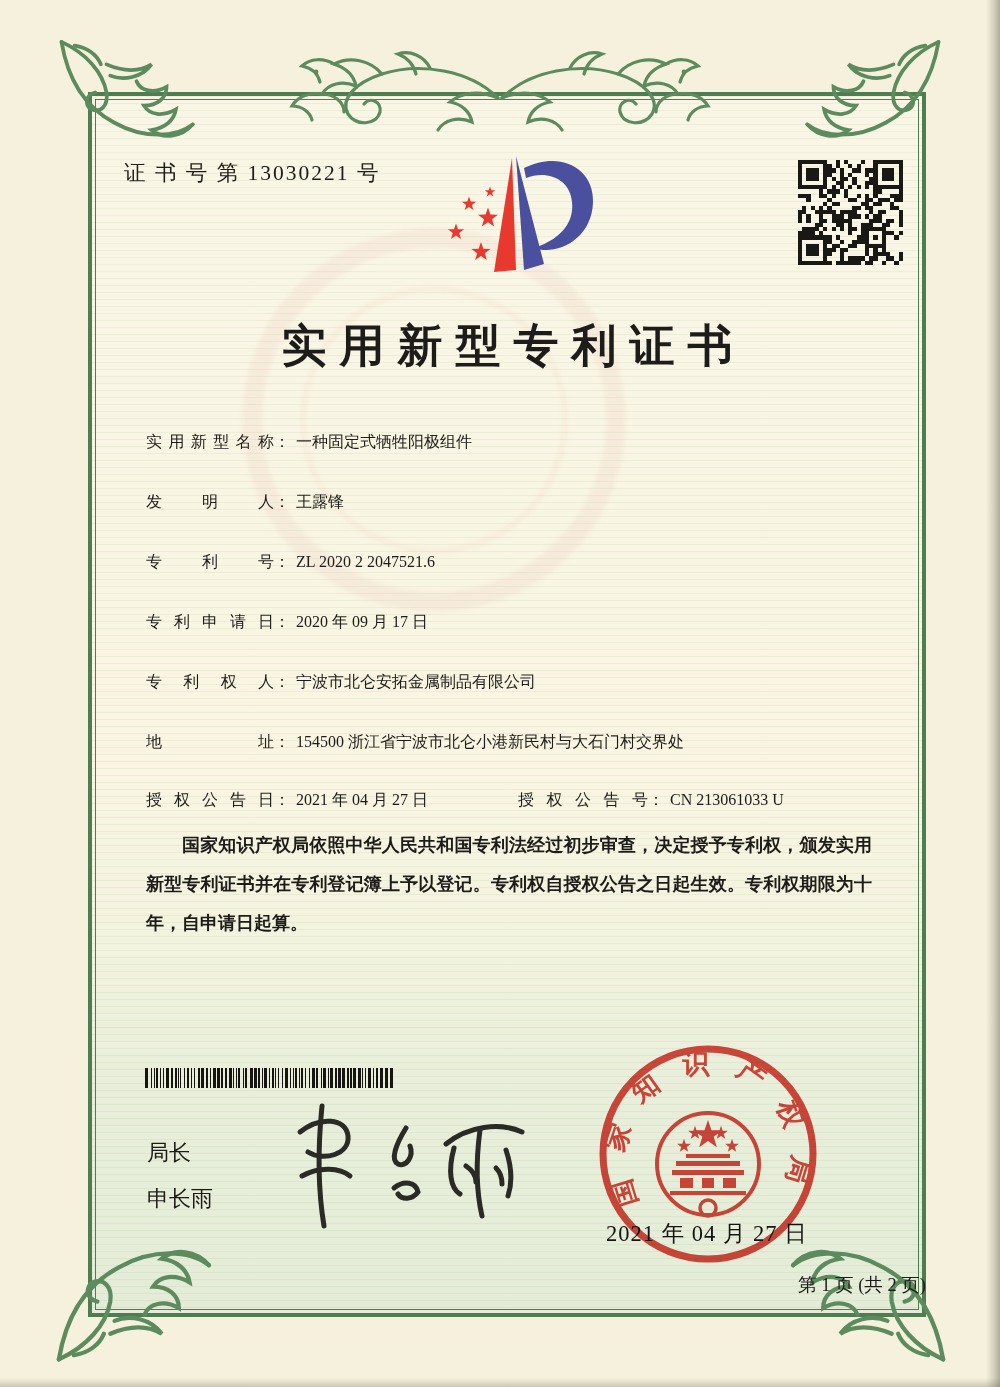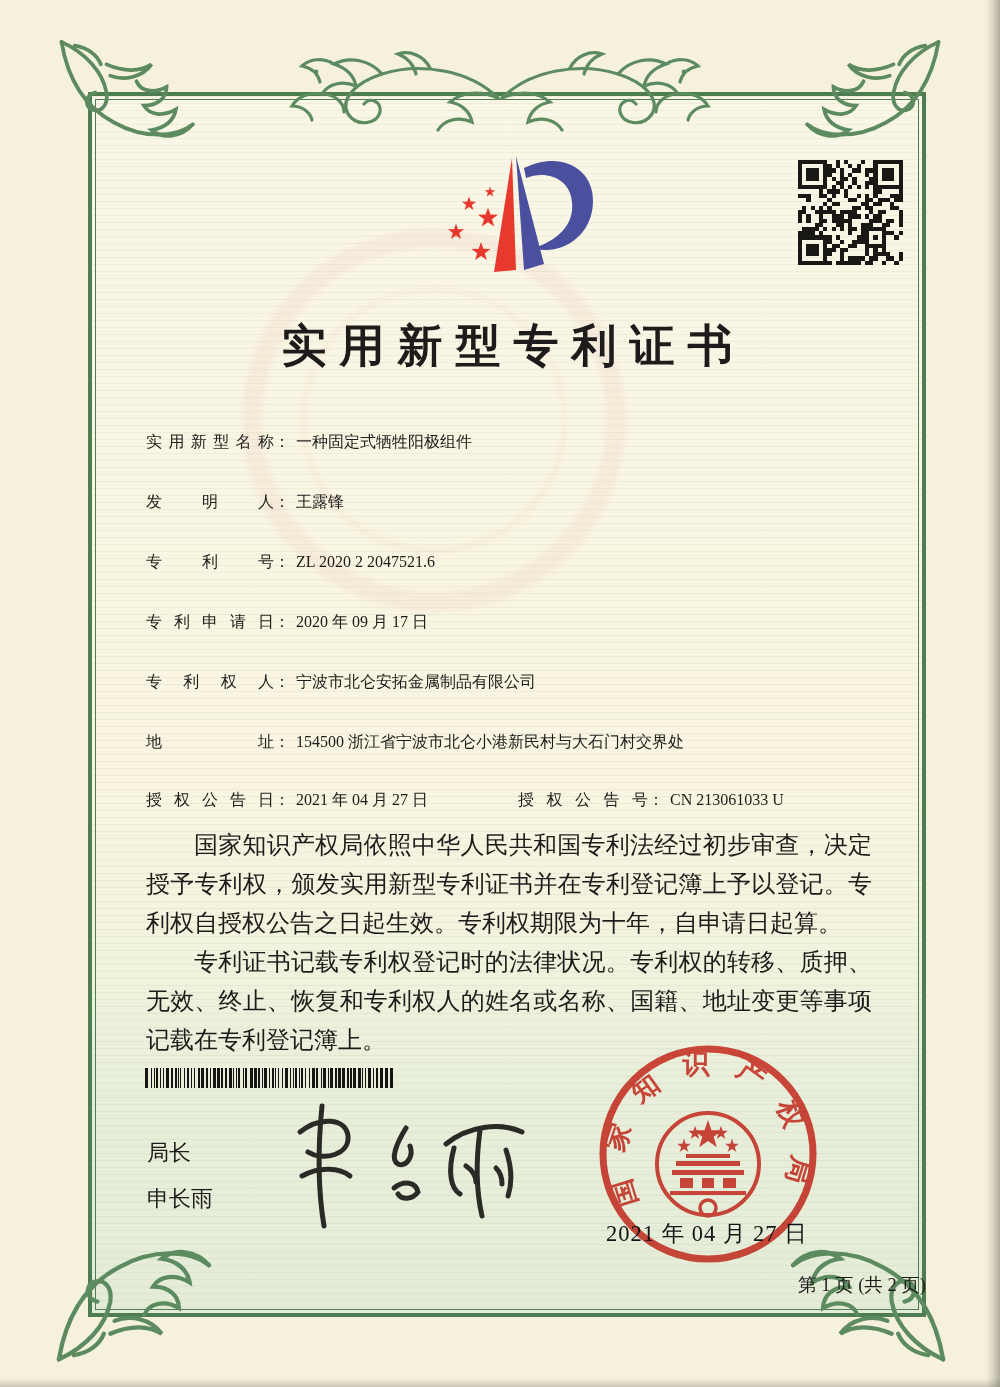--- a/index.html
+++ b/index.html
@@ -110,6 +110,7 @@
     <div id="watermark-inner"></div>
   </div>
 
+  <div id="cert-no" class="abs">证 书 号 第 13030221 号</div>
 
   <svg id="logo" class="abs" viewBox="0 0 172 140">
     <g fill="var(--logo-red)">

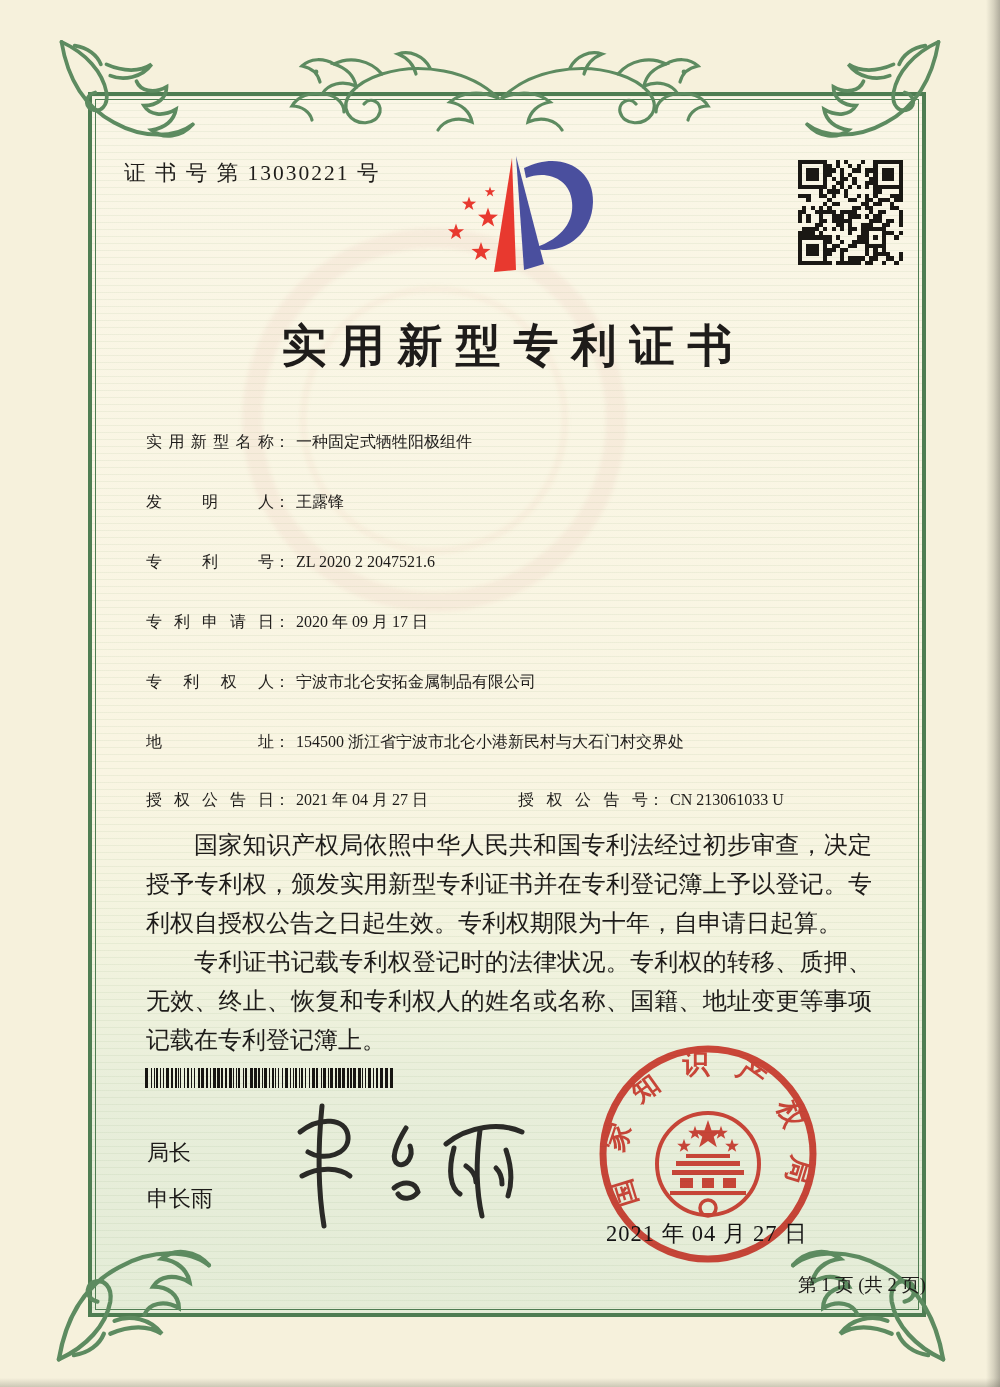--- a/index.html
+++ b/index.html
@@ -45,7 +45,7 @@
   .val{margin-left:6px;white-space:nowrap;}
   .grp{display:flex;align-items:baseline;}
   #grant-row .grp1{width:372px;flex:none;}
-  #paras{left:146px;top:826px;width:726px;font-size:24px;line-height:39px;text-align:justify;}
+  #paras{left:146px;top:826px;width:726px;font-size:18px;line-height:39px;text-align:justify;font-weight:bold;}
   #paras p{margin:0;text-indent:2em;}
   #barcode{left:145px;top:1068px;width:254px;height:20px;display:flex;align-items:stretch;}
   #barcode i{display:block;height:100%;}

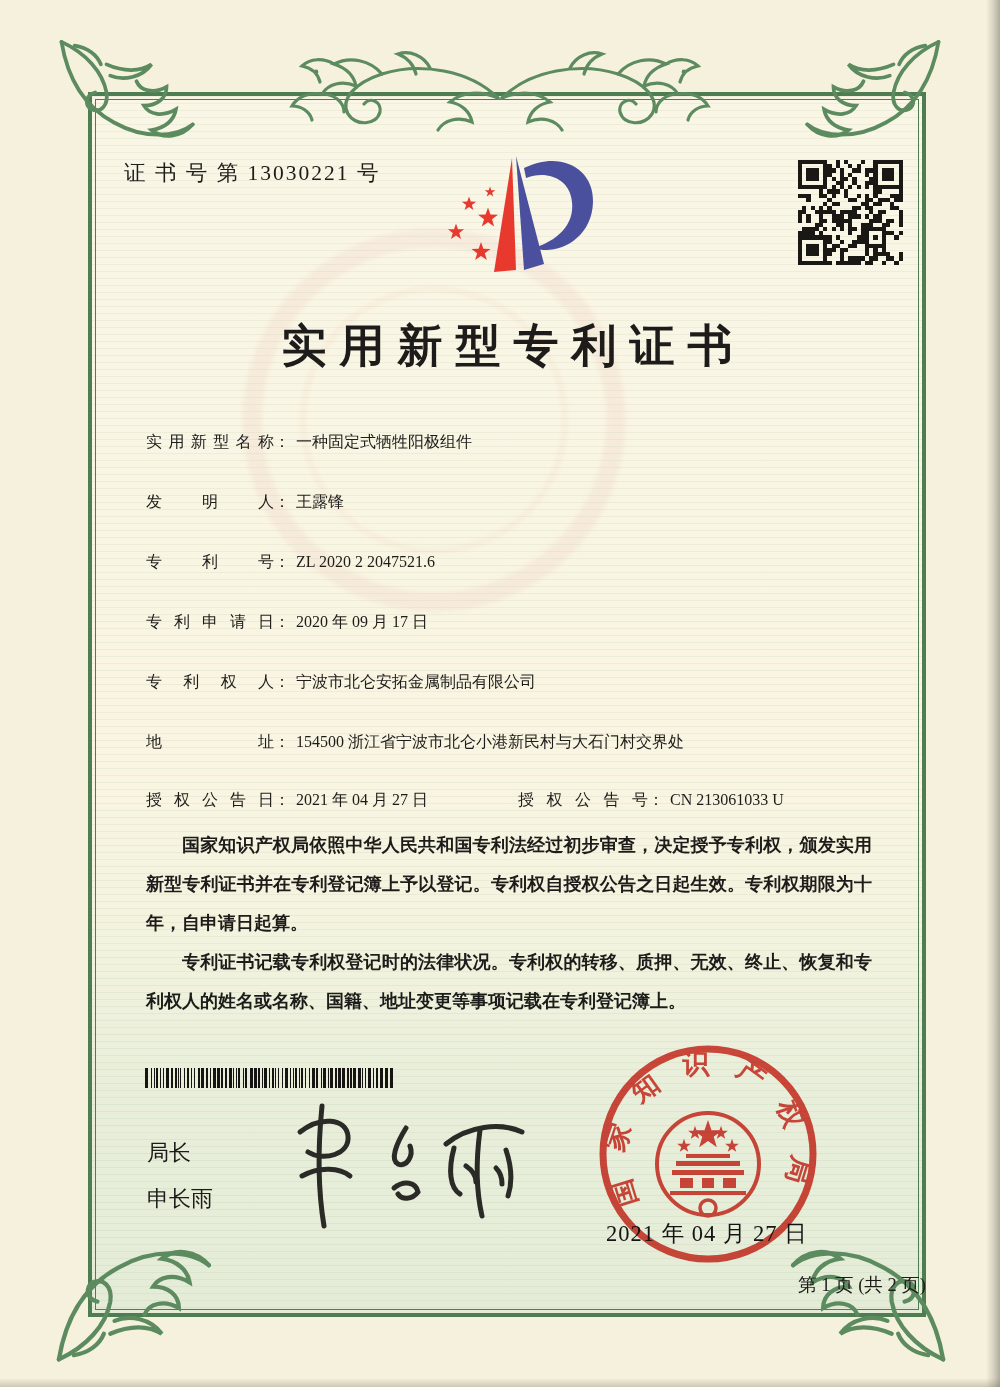--- a/index.html
+++ b/index.html
@@ -800,7 +800,6 @@
 
   <div id="paras" class="abs">
     <p>国家知识产权局依照中华人民共和国专利法经过初步审查，决定授予专利权，颁发实用新型专利证书并在专利登记簿上予以登记。专利权自授权公告之日起生效。专利权期限为十年，自申请日起算。</p>
-    <p>专利证书记载专利权登记时的法律状况。专利权的转移、质押、无效、终止、恢复和专利权人的姓名或名称、国籍、地址变更等事项记载在专利登记簿上。</p>
   </div>
 
   <div id="barcode" class="abs">

